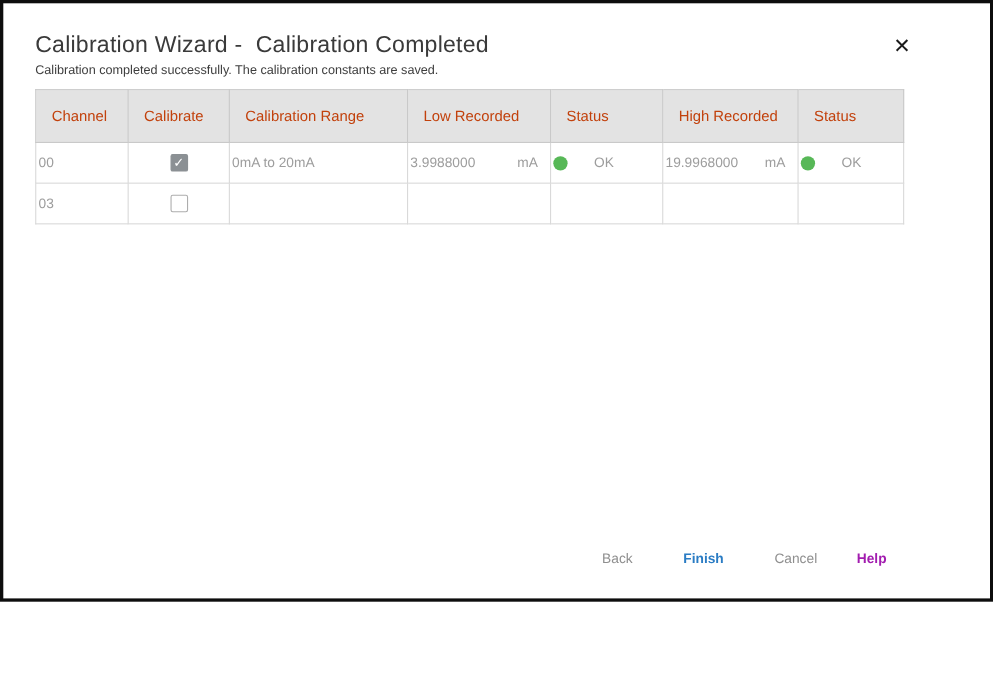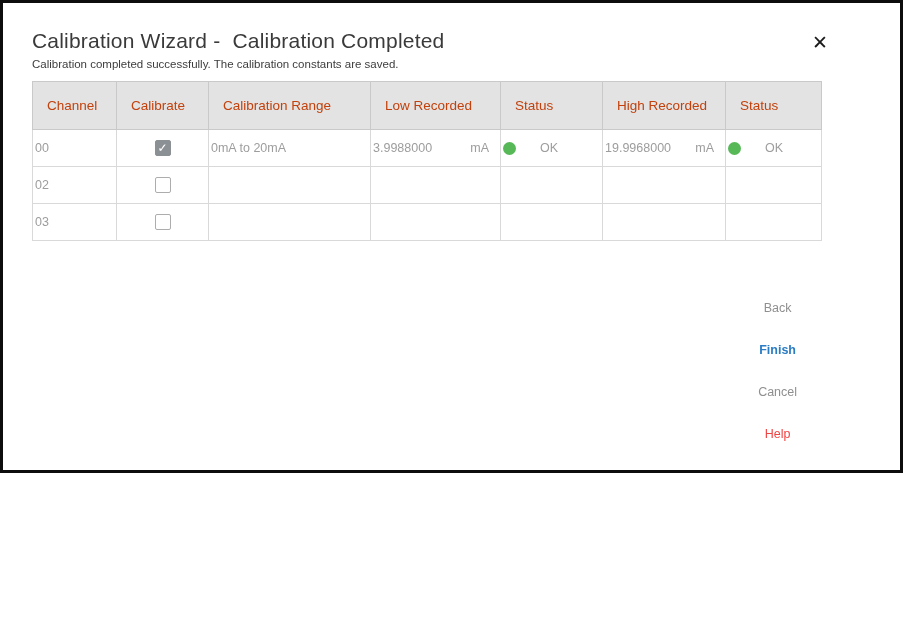--- a/index.html
+++ b/index.html
@@ -9,7 +9,7 @@
     background: #ffffff;
   }
   .frame {
-    width: 903px; height: 473px;
+    width: 903px; height: 547px;
     border: 3px solid #0d0d0d;
     background: #ffffff;
     position: relative;

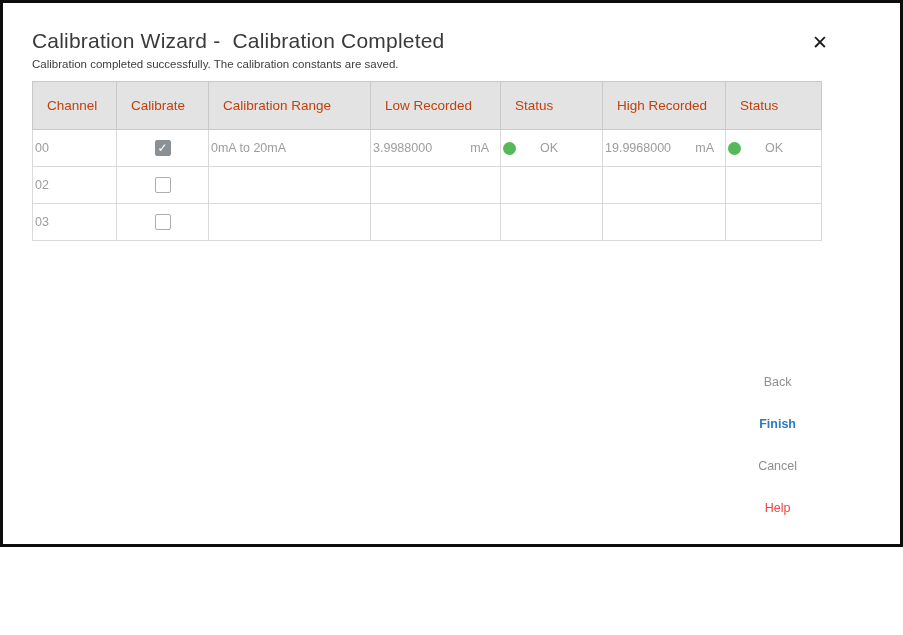--- a/index.html
+++ b/index.html
@@ -194,35 +194,6 @@
           </td>
         </tr>
         <tr>
-          <td>02</td>
-          <td class="cb-cell">
-            <span class="checkbox"></span>
-          </td>
-          <td></td>
-          <td>
-            <span class="value-cell">
-                <span></span>
-                <span></span>
-              </span>
-          </td>
-          <td>
-            <span class="status-wrap">
-                <span></span>
-              </span>
-          </td>
-          <td>
-            <span class="value-cell">
-                <span></span>
-                <span></span>
-              </span>
-          </td>
-          <td>
-            <span class="status-wrap">
-                <span></span>
-              </span>
-          </td>
-        </tr>
-        <tr>
           <td>03</td>
           <td class="cb-cell">
             <span class="checkbox"></span>

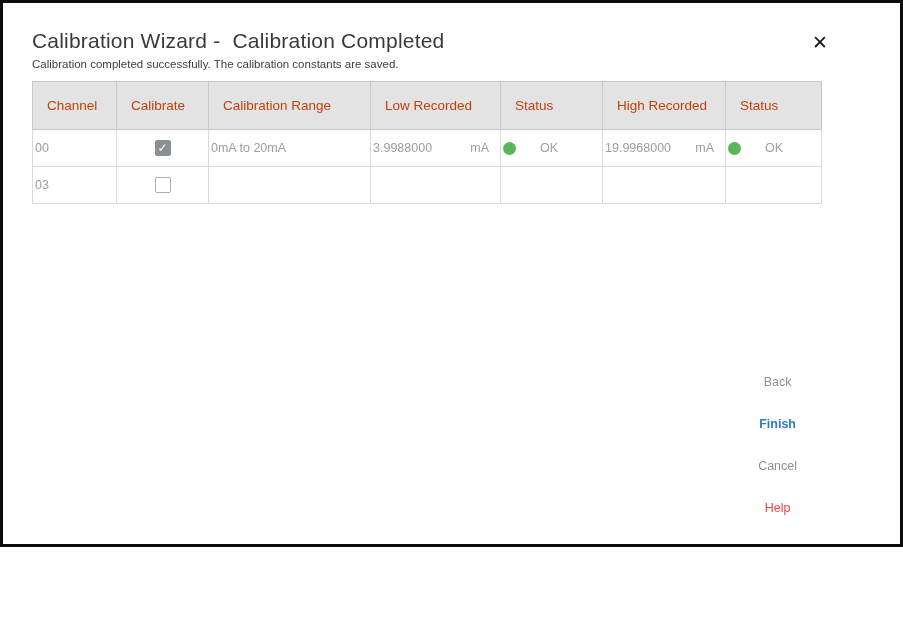--- a/index.html
+++ b/index.html
@@ -105,7 +105,6 @@
     display: flex;
     align-items: center;
     gap: 8px;
-    flex-direction: column;
   }
   .footer .btn {
     background: none;

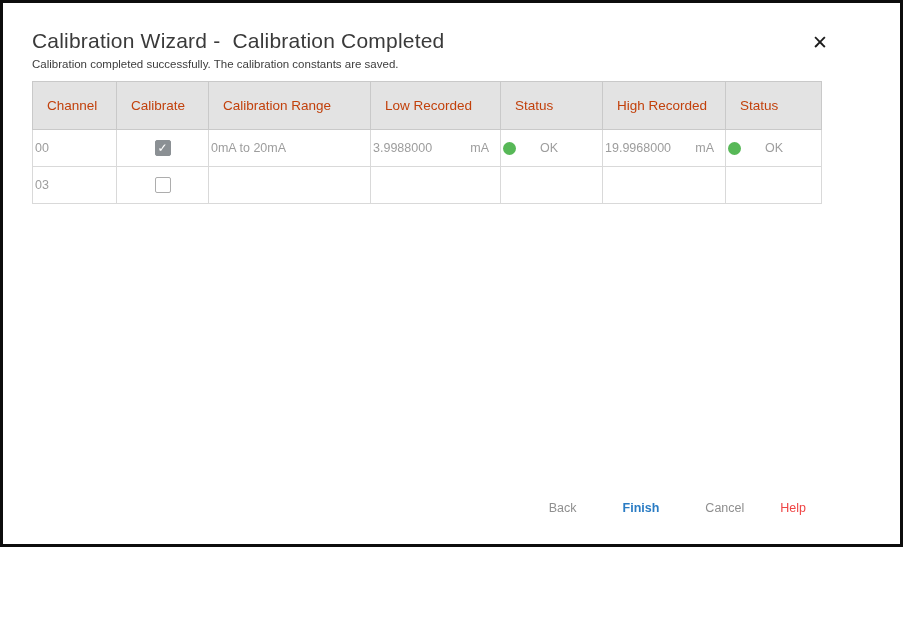--- a/index.html
+++ b/index.html
@@ -122,7 +122,7 @@
     padding: 10px 21px;
     margin: 0 10px;
   }
-  .btn-help { color: #ef4444; font-weight: 400; text-align: right; }
+  .btn-help { color: #a21caf; font-weight: 700; text-align: right; }
 </style>
 </head>
 <body>

